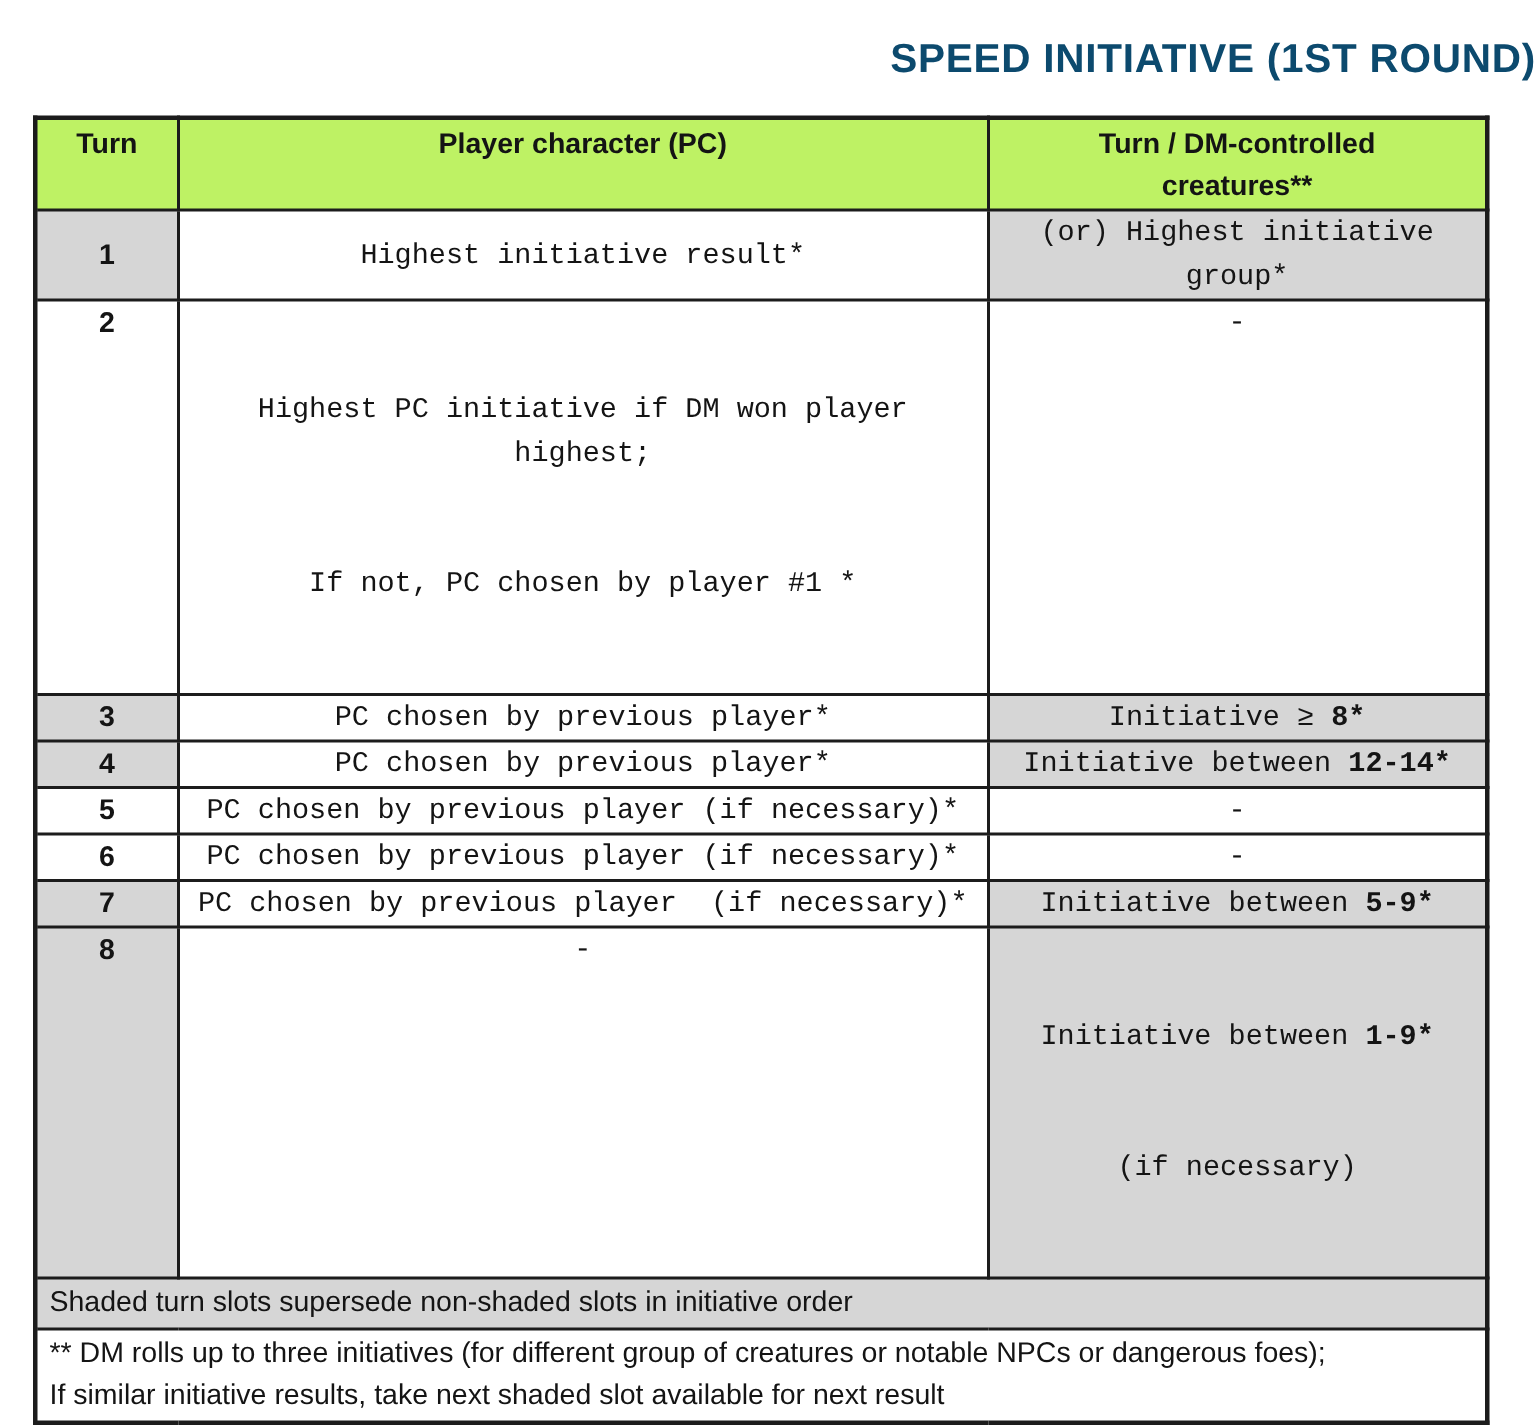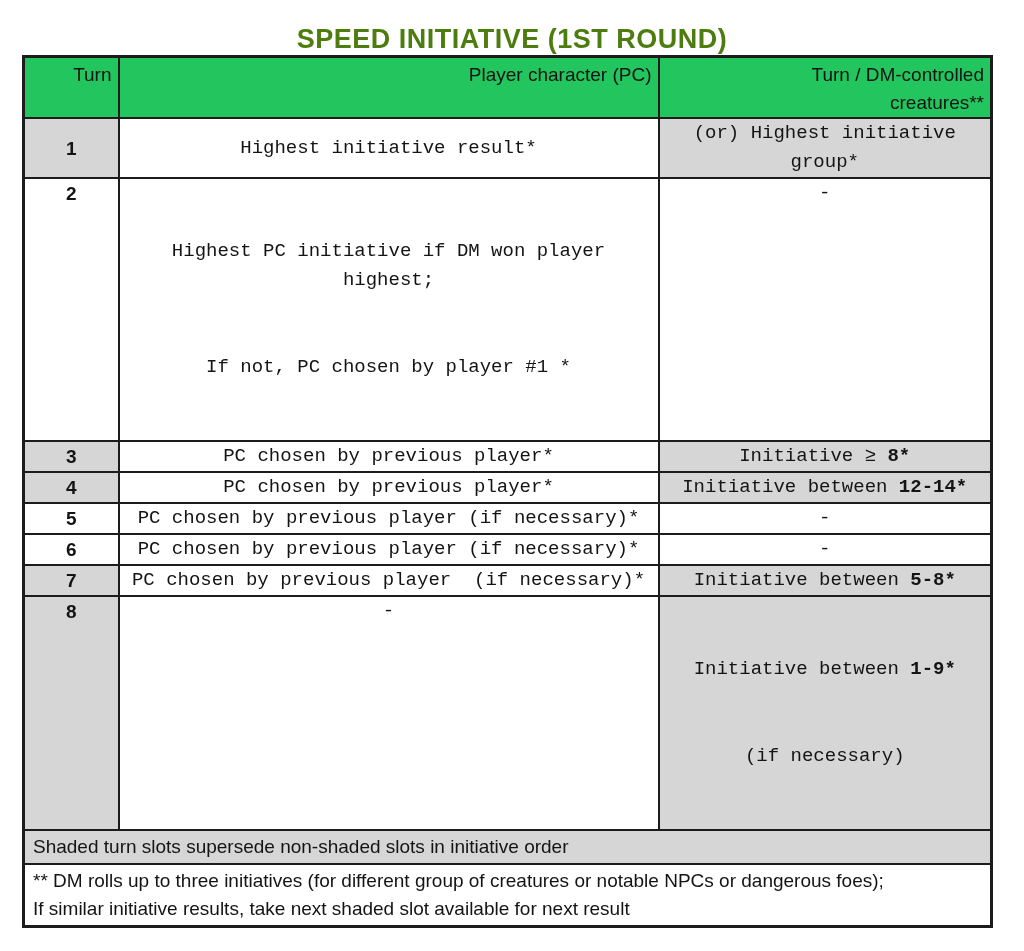--- a/index.html
+++ b/index.html
@@ -14,11 +14,12 @@
     overflow: hidden;
   }
   .title {
-    text-align: center;
+    text-align: right;
     font-weight: bold;
     font-size: 27px;
     letter-spacing: 0.5px;
-    color: #4d7c0f;
+    margin-bottom: 22px;
+    color: #0c4a6e;
   }
   table.main {
     border-collapse: collapse;

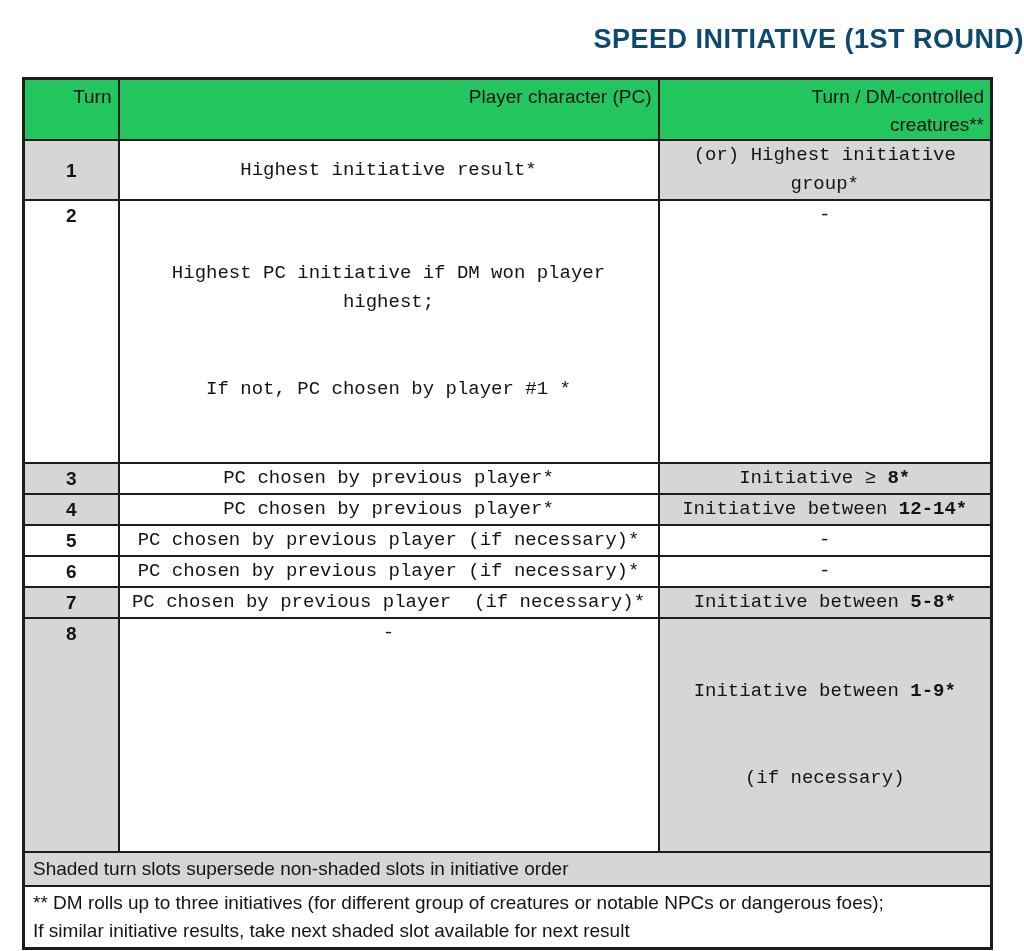--- a/index.html
+++ b/index.html
@@ -39,10 +39,10 @@
     box-sizing: border-box;
   }
   th {
-    background: #22c55e;
+    background: #bef264;
     vertical-align: top;
-    text-align: right;
-    font-weight: normal;
+    text-align: center;
+    font-weight: bold;
     height: 60px;
     line-height: 28px;
     padding-top: 3px;

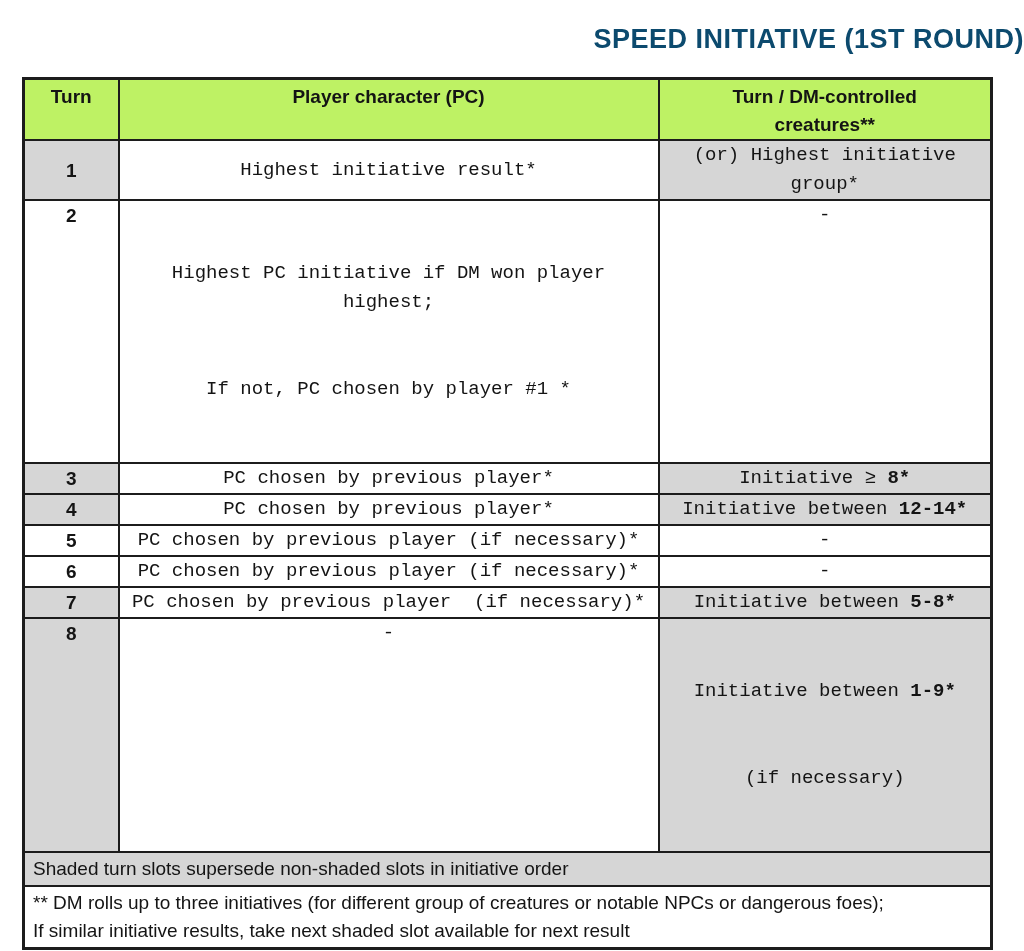--- a/index.html
+++ b/index.html
@@ -126,7 +126,7 @@
     <tr class="single">
       <td class="turn-cell shaded">7</td>
       <td class="pc-cell">PC chosen by previous player  (if necessary)*</td>
-      <td class="npc-cell shaded"><span>Initiative between </span><b>5-8*</b></td>
+      <td class="npc-cell shaded"><span>Initiative between </span><b>5-9*</b></td>
     </tr>
 
     <tr>

